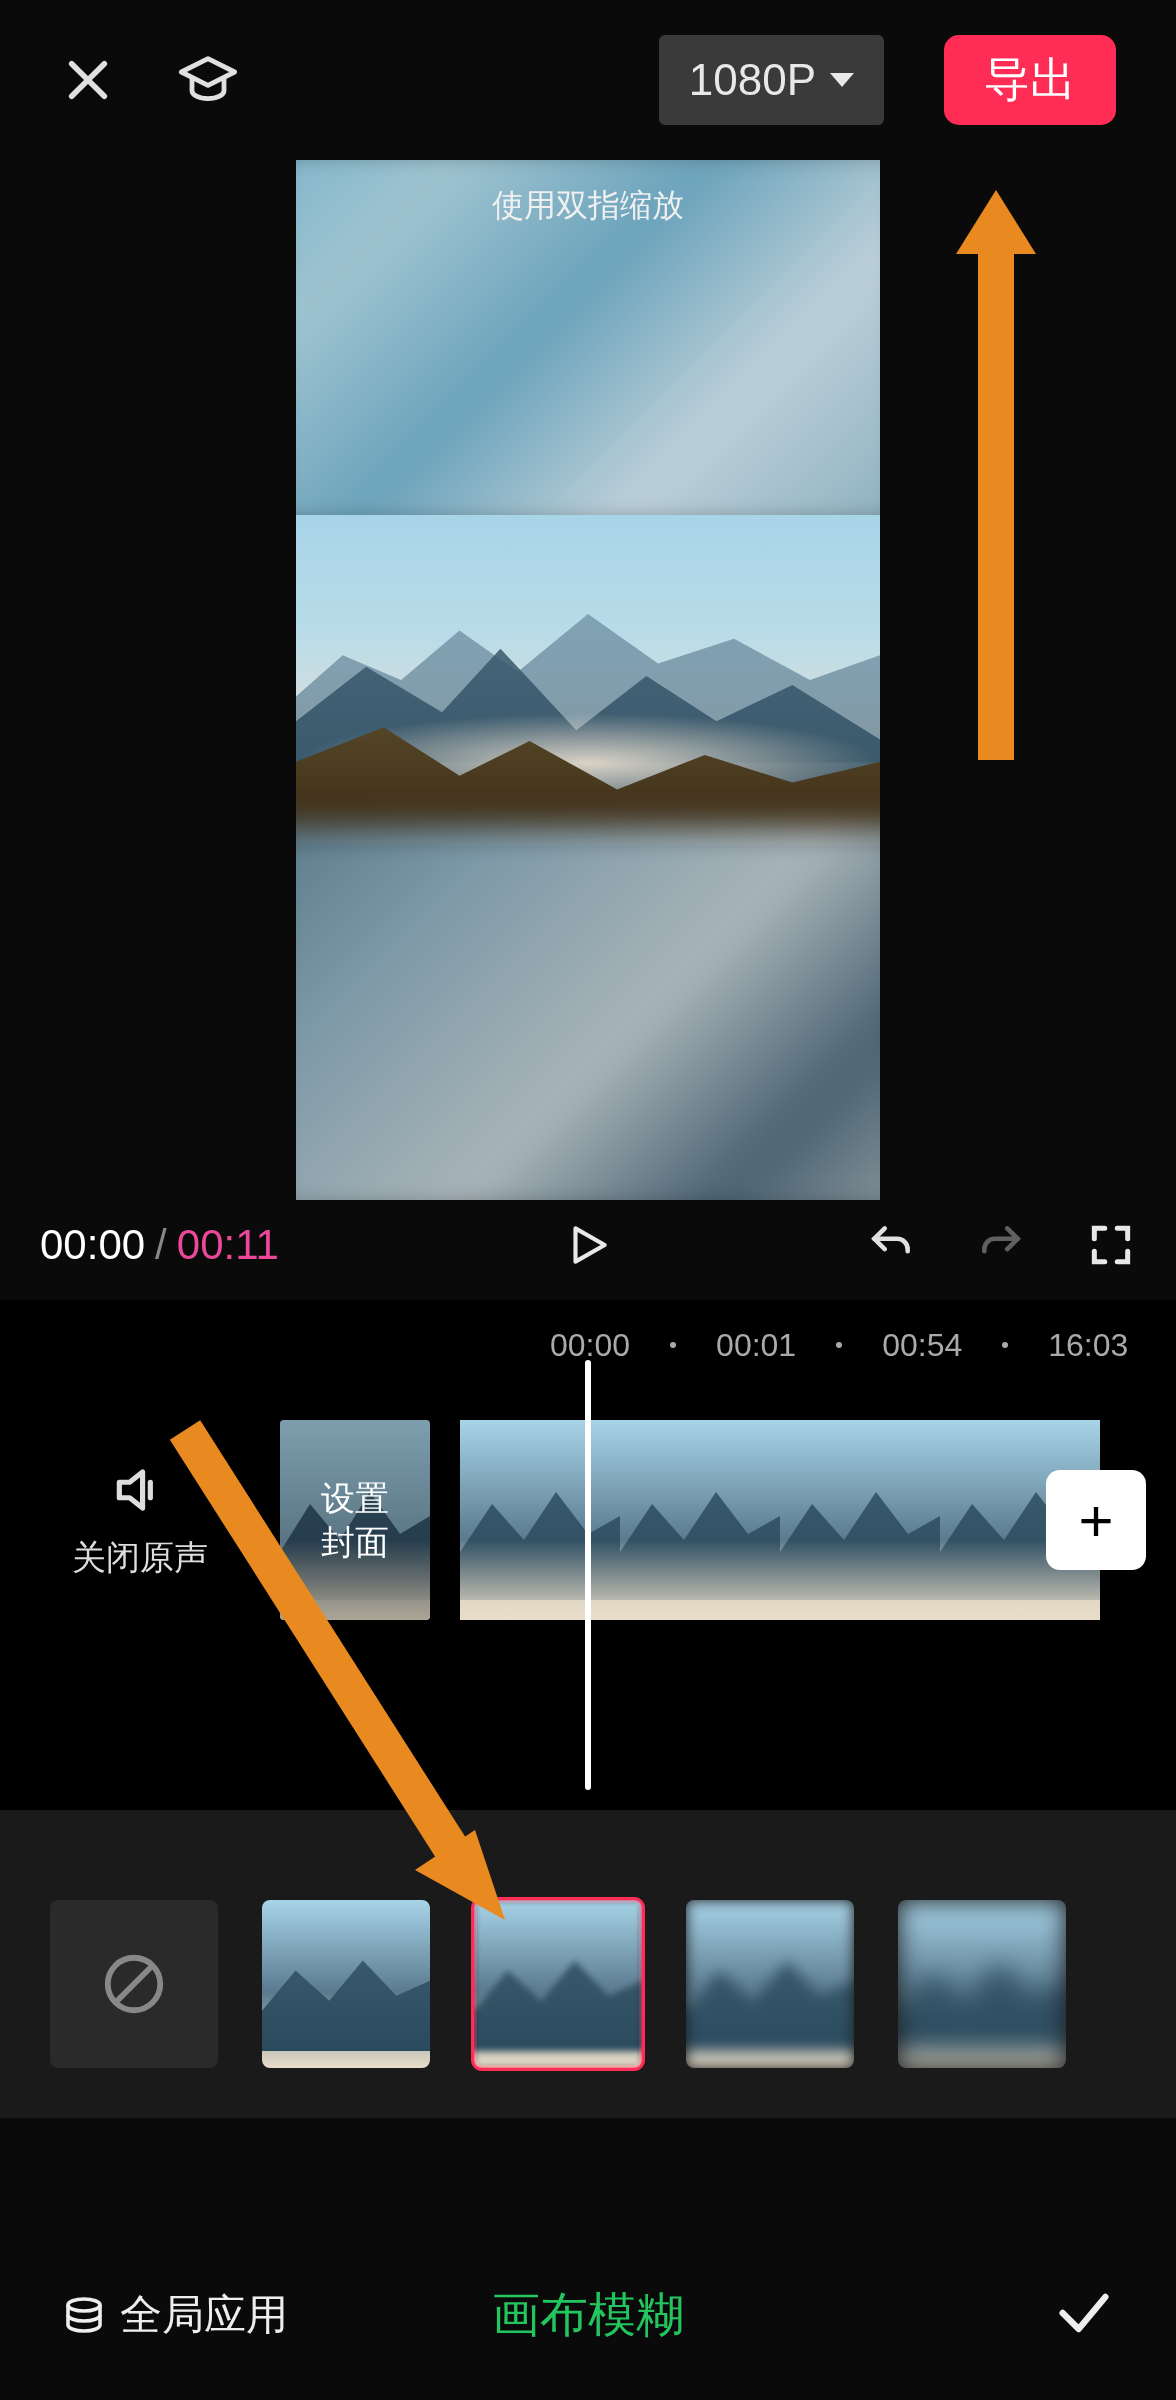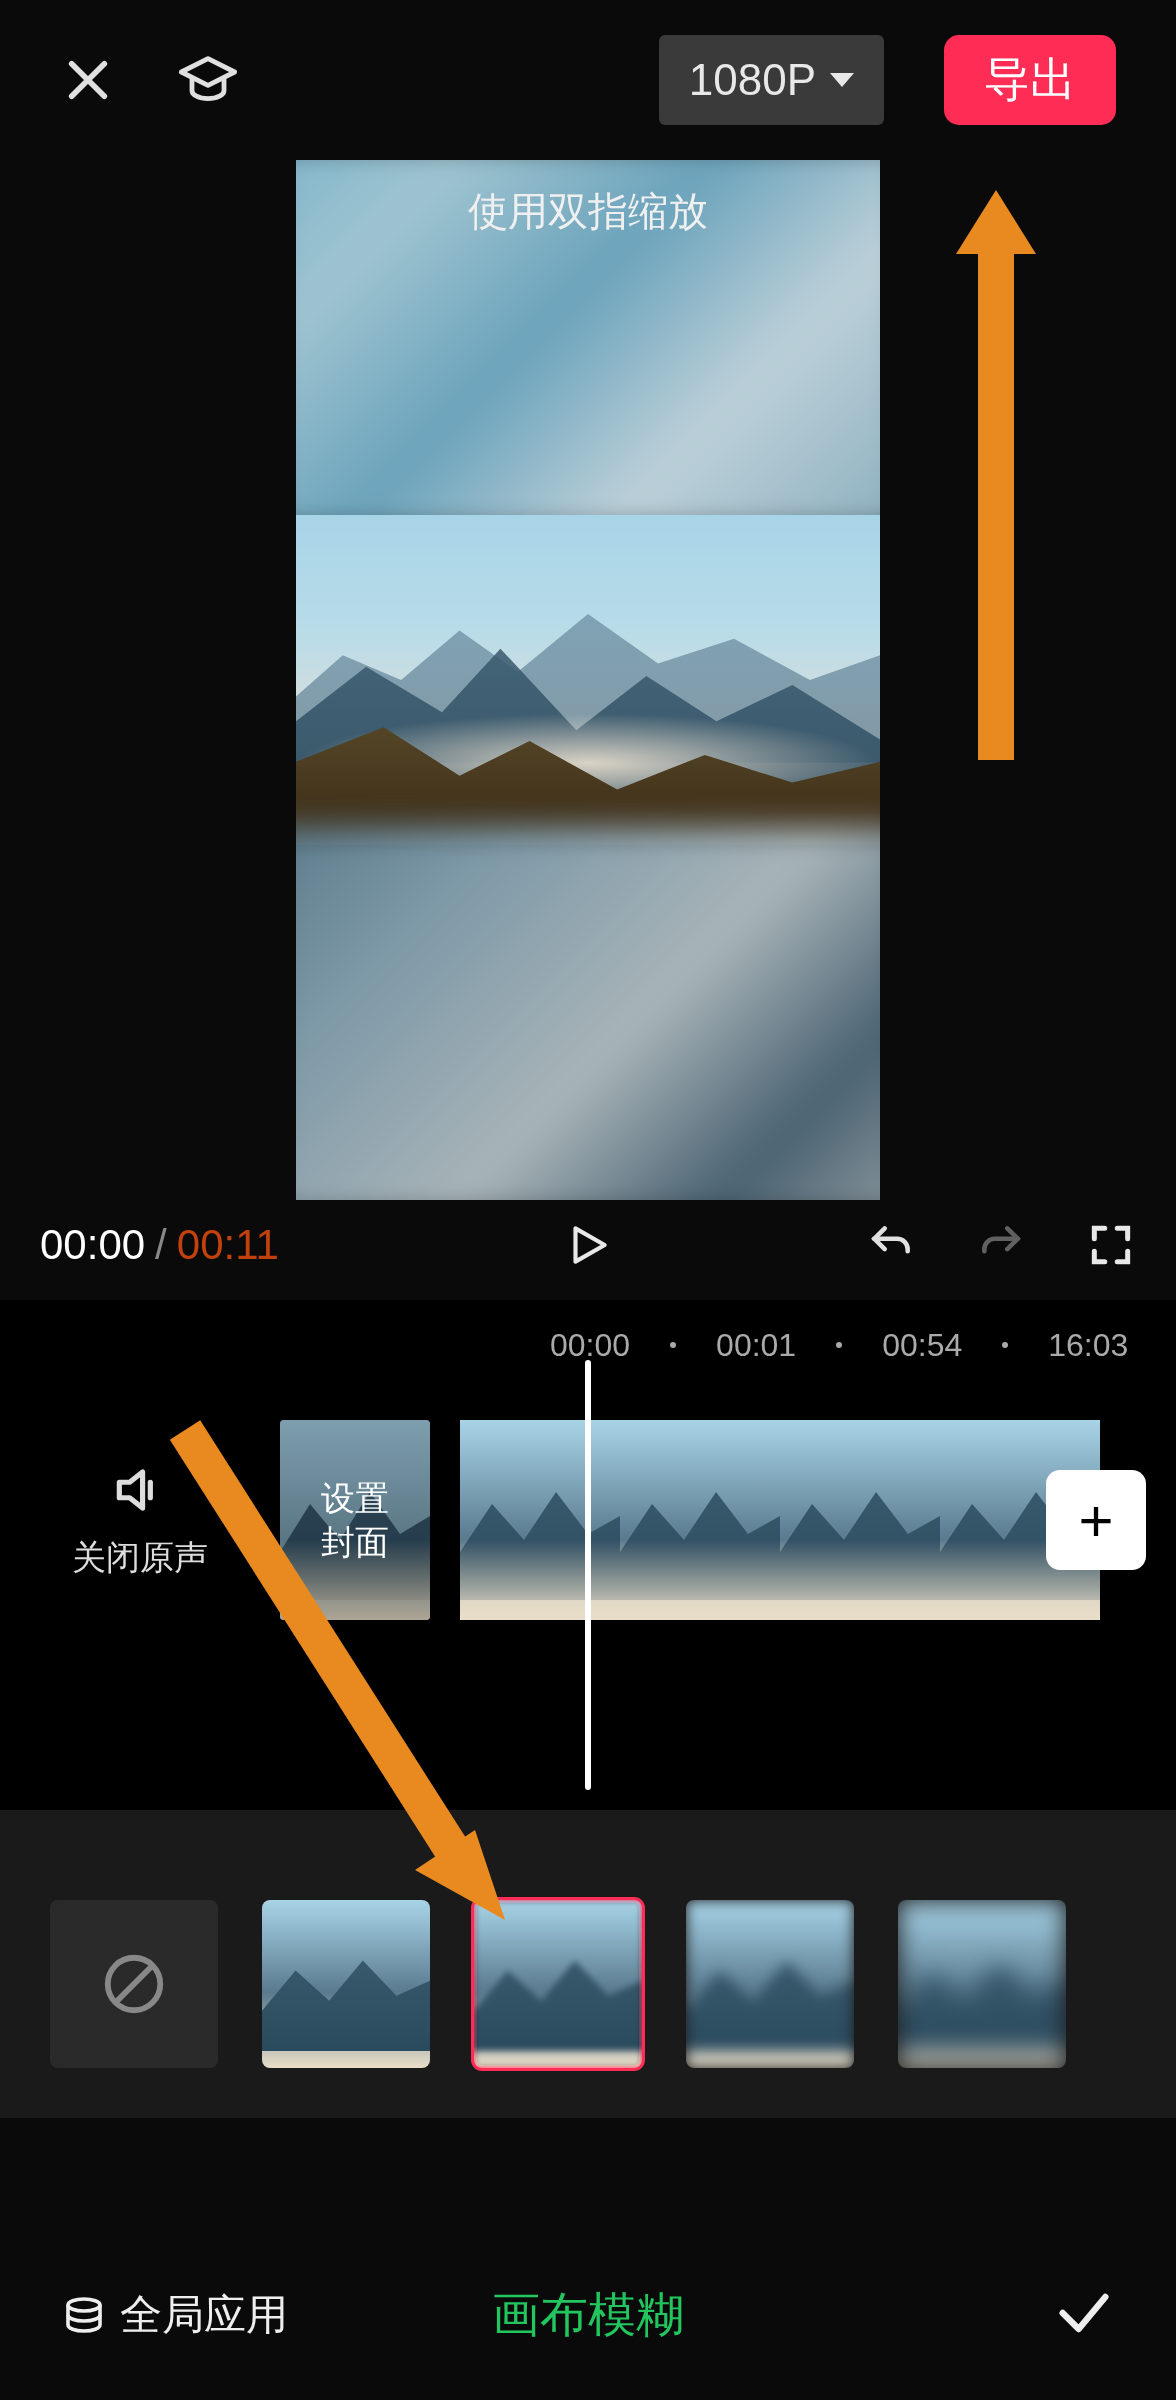--- a/index.html
+++ b/index.html
@@ -86,7 +86,7 @@
     position: absolute;
     top: 24px; left: 0; right: 0;
     text-align: center;
-    font-size: 40px;
+    font-size: 32px;
     color: #f0f0f0;
   }
 

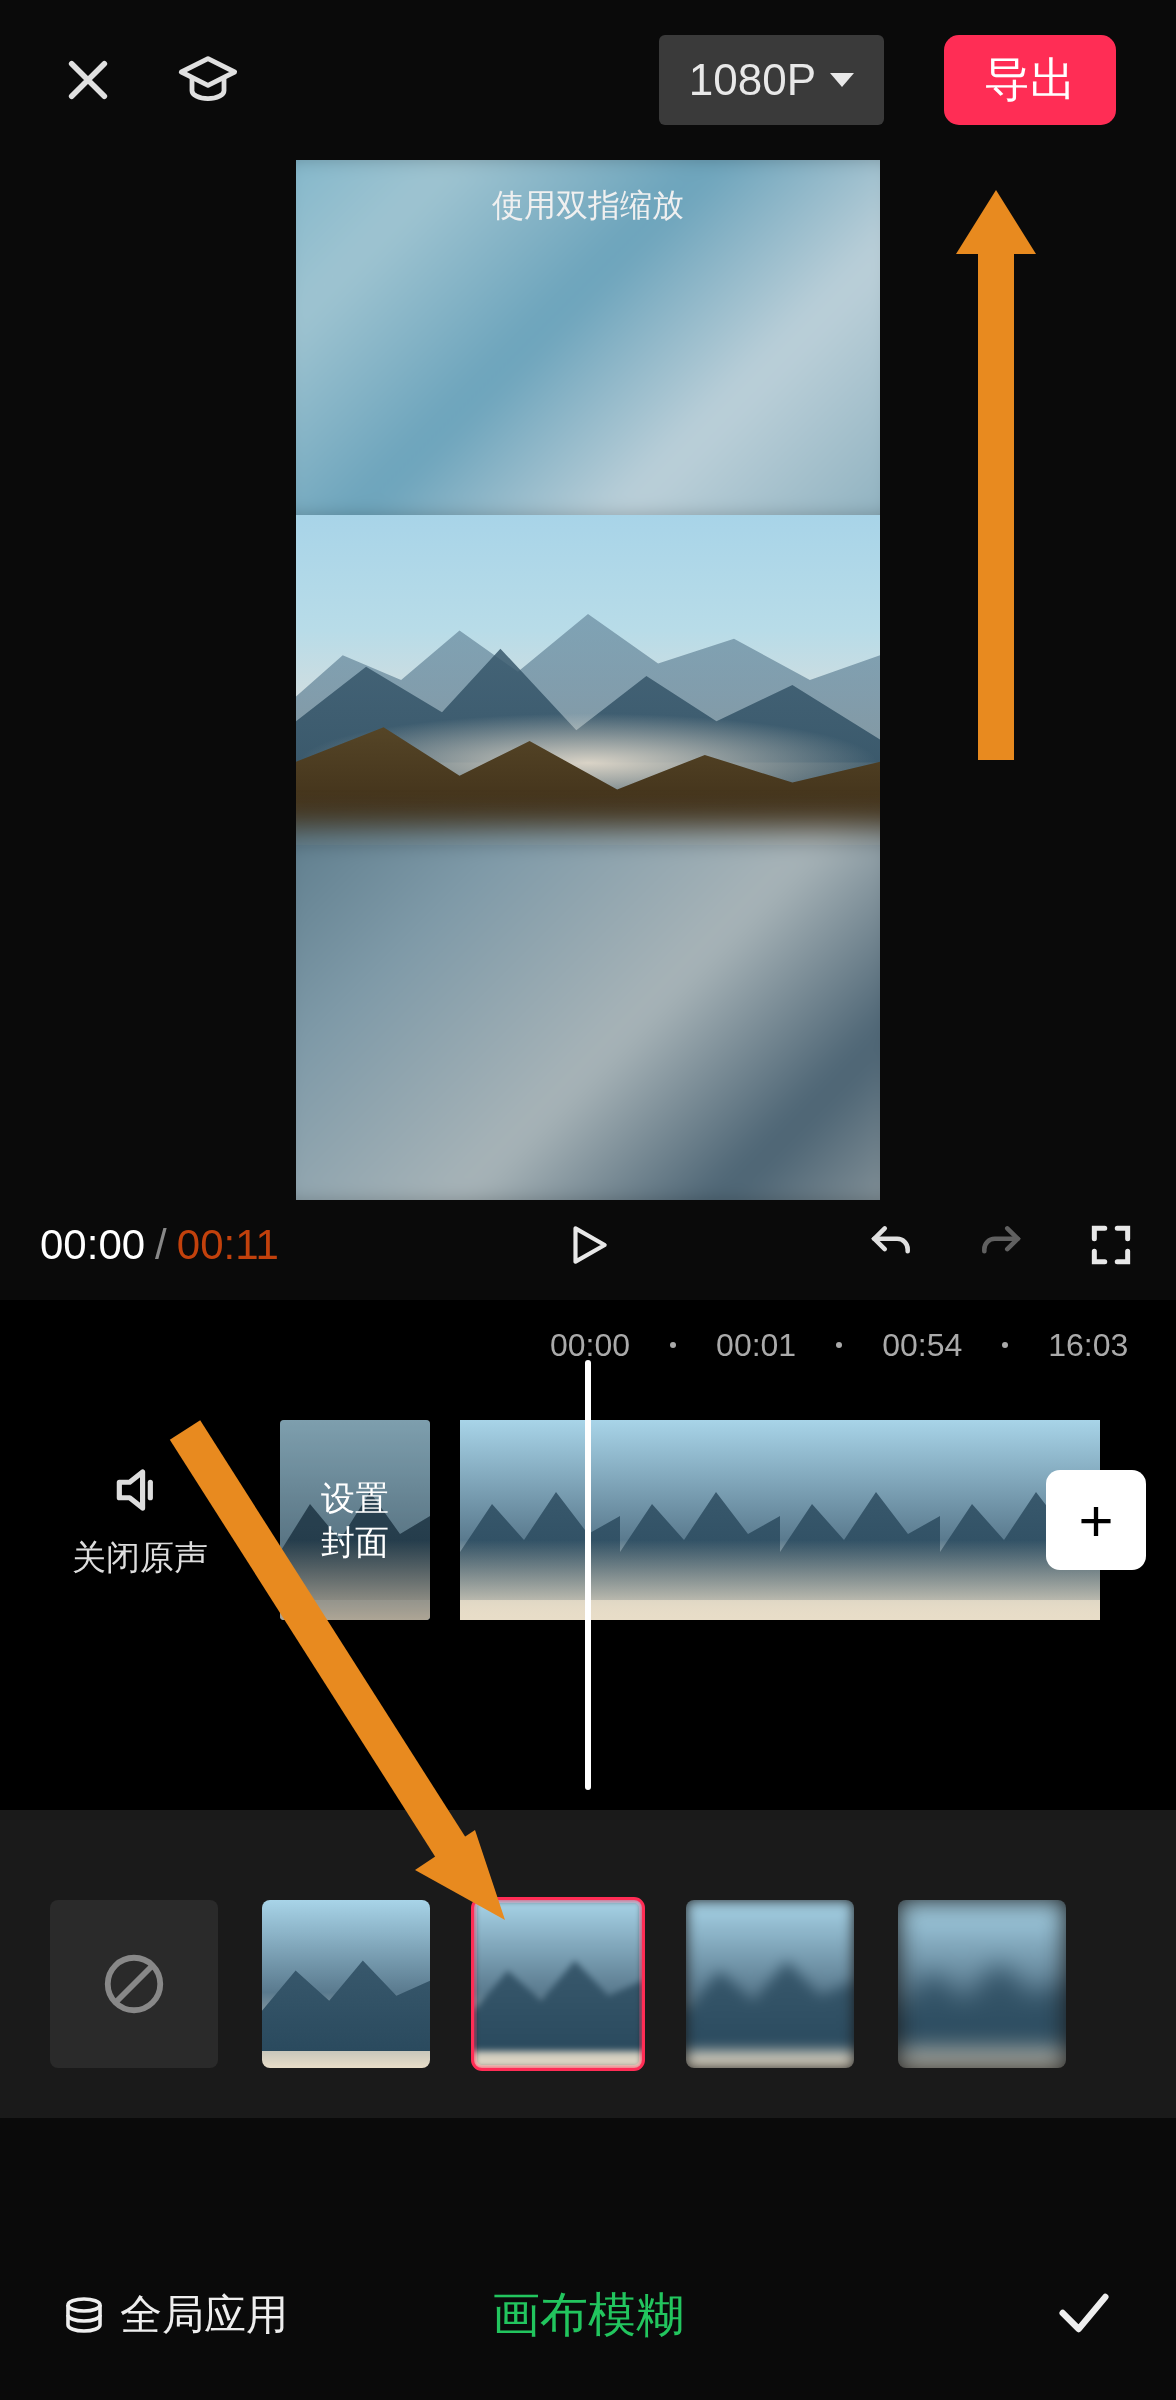--- a/index.html
+++ b/index.html
@@ -99,7 +99,7 @@
   }
   .time-display { font-size: 42px; display: flex; gap: 10px; }
   .time-current { color: #fff; }
-  .time-total { color: #c2410c; }
+  .time-total { color: #ec4899; }
   .time-sep { color: #888; }
   .ctrl-group { margin-left: auto; display: flex; align-items: center; gap: 60px; }
   .ctrl-icon { width: 50px; height: 50px; display:flex;align-items:center;justify-content:center; }

